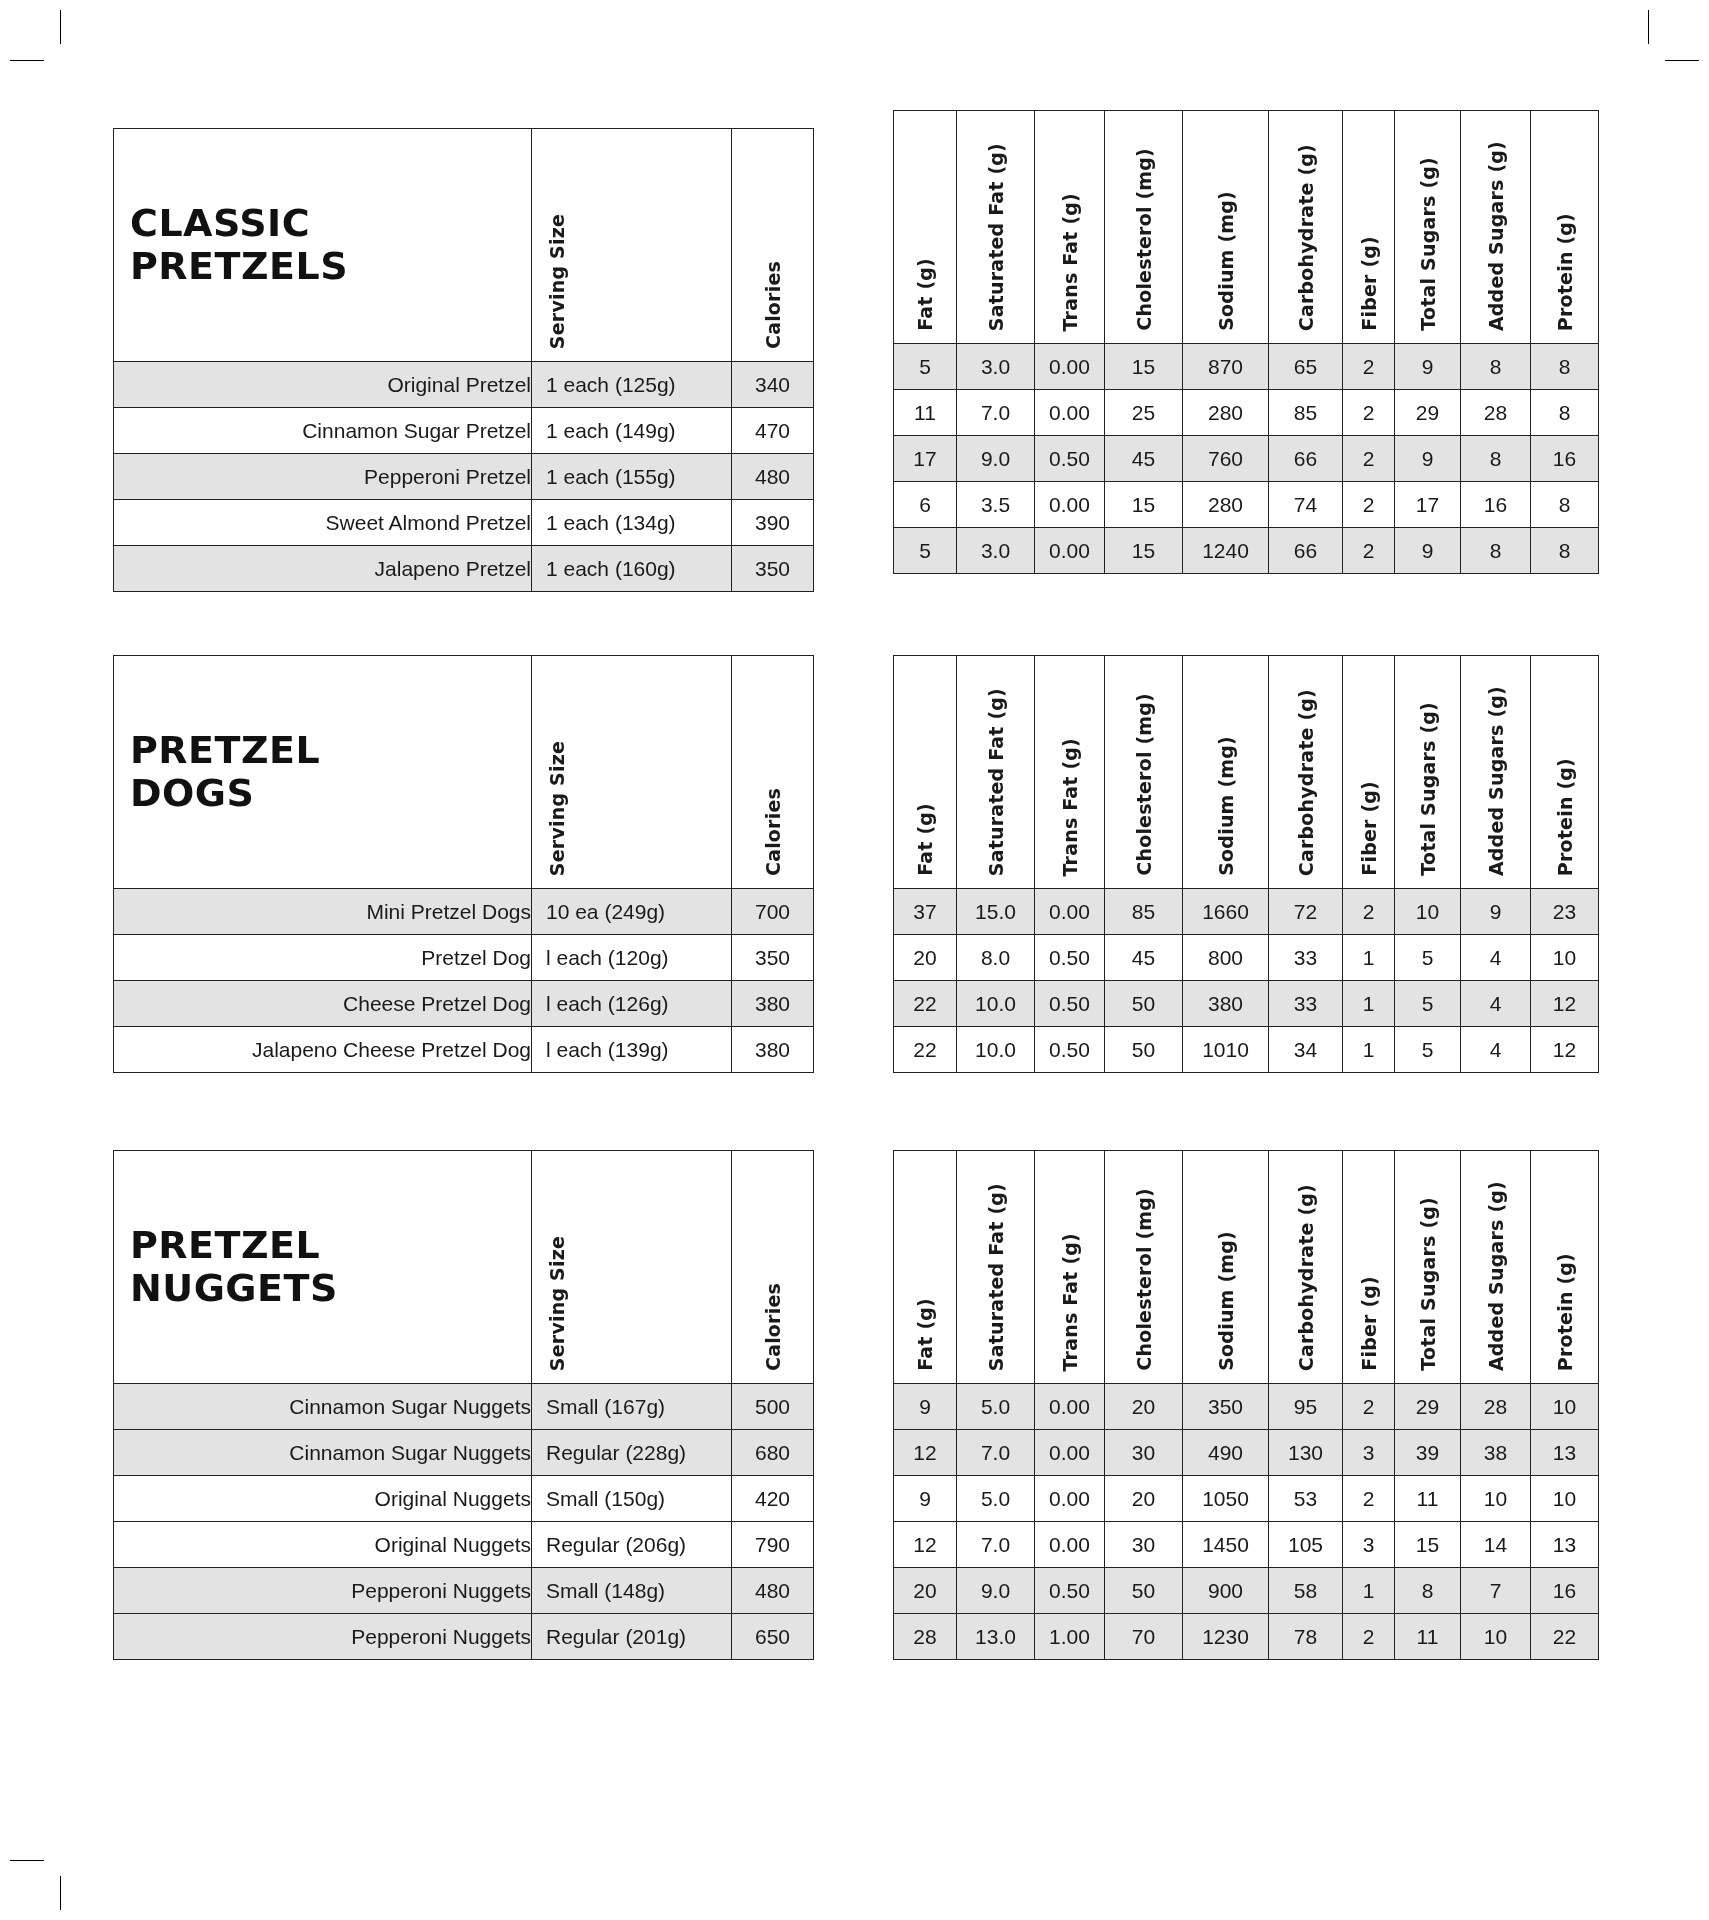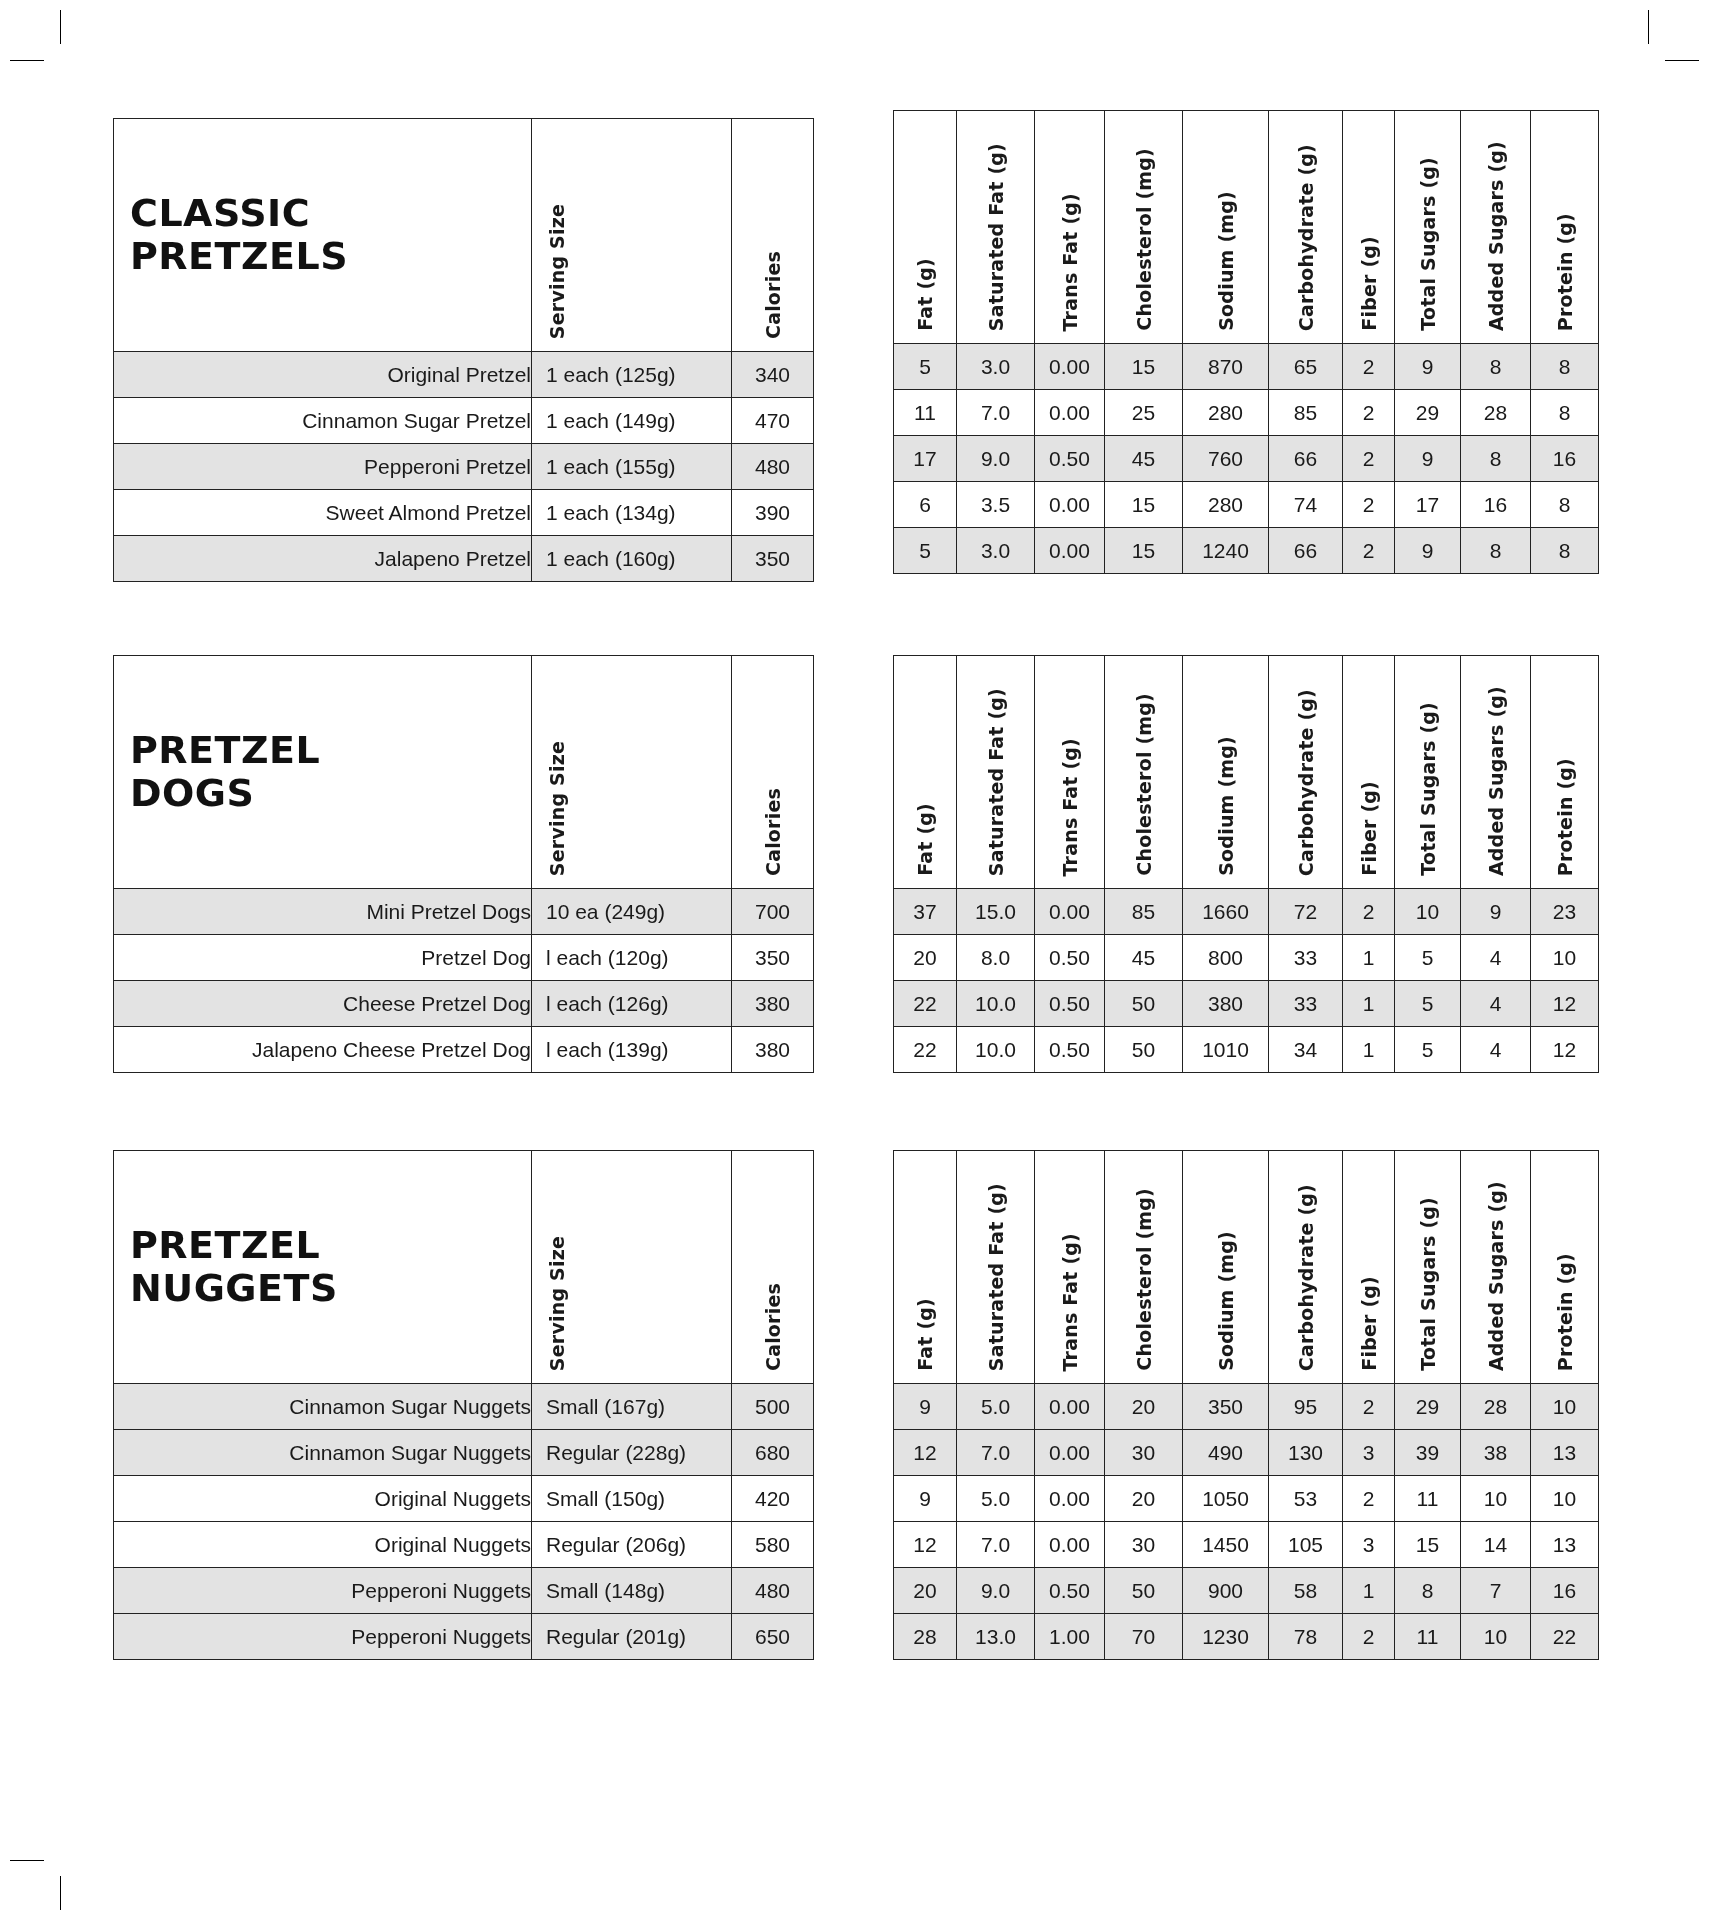--- a/index.html
+++ b/index.html
@@ -133,7 +133,7 @@
   <div class="crop v" style="left:60px; top:1876px;"></div>
   <div class="crop h" style="left:10px; top:1860px;"></div>
 
-  <div class="section" style="left:113px; top:118px;">
+  <div class="section" style="left:113px; top:128px;">
     <table class="nut left-table">
       <colgroup>
           <col class="c-name">

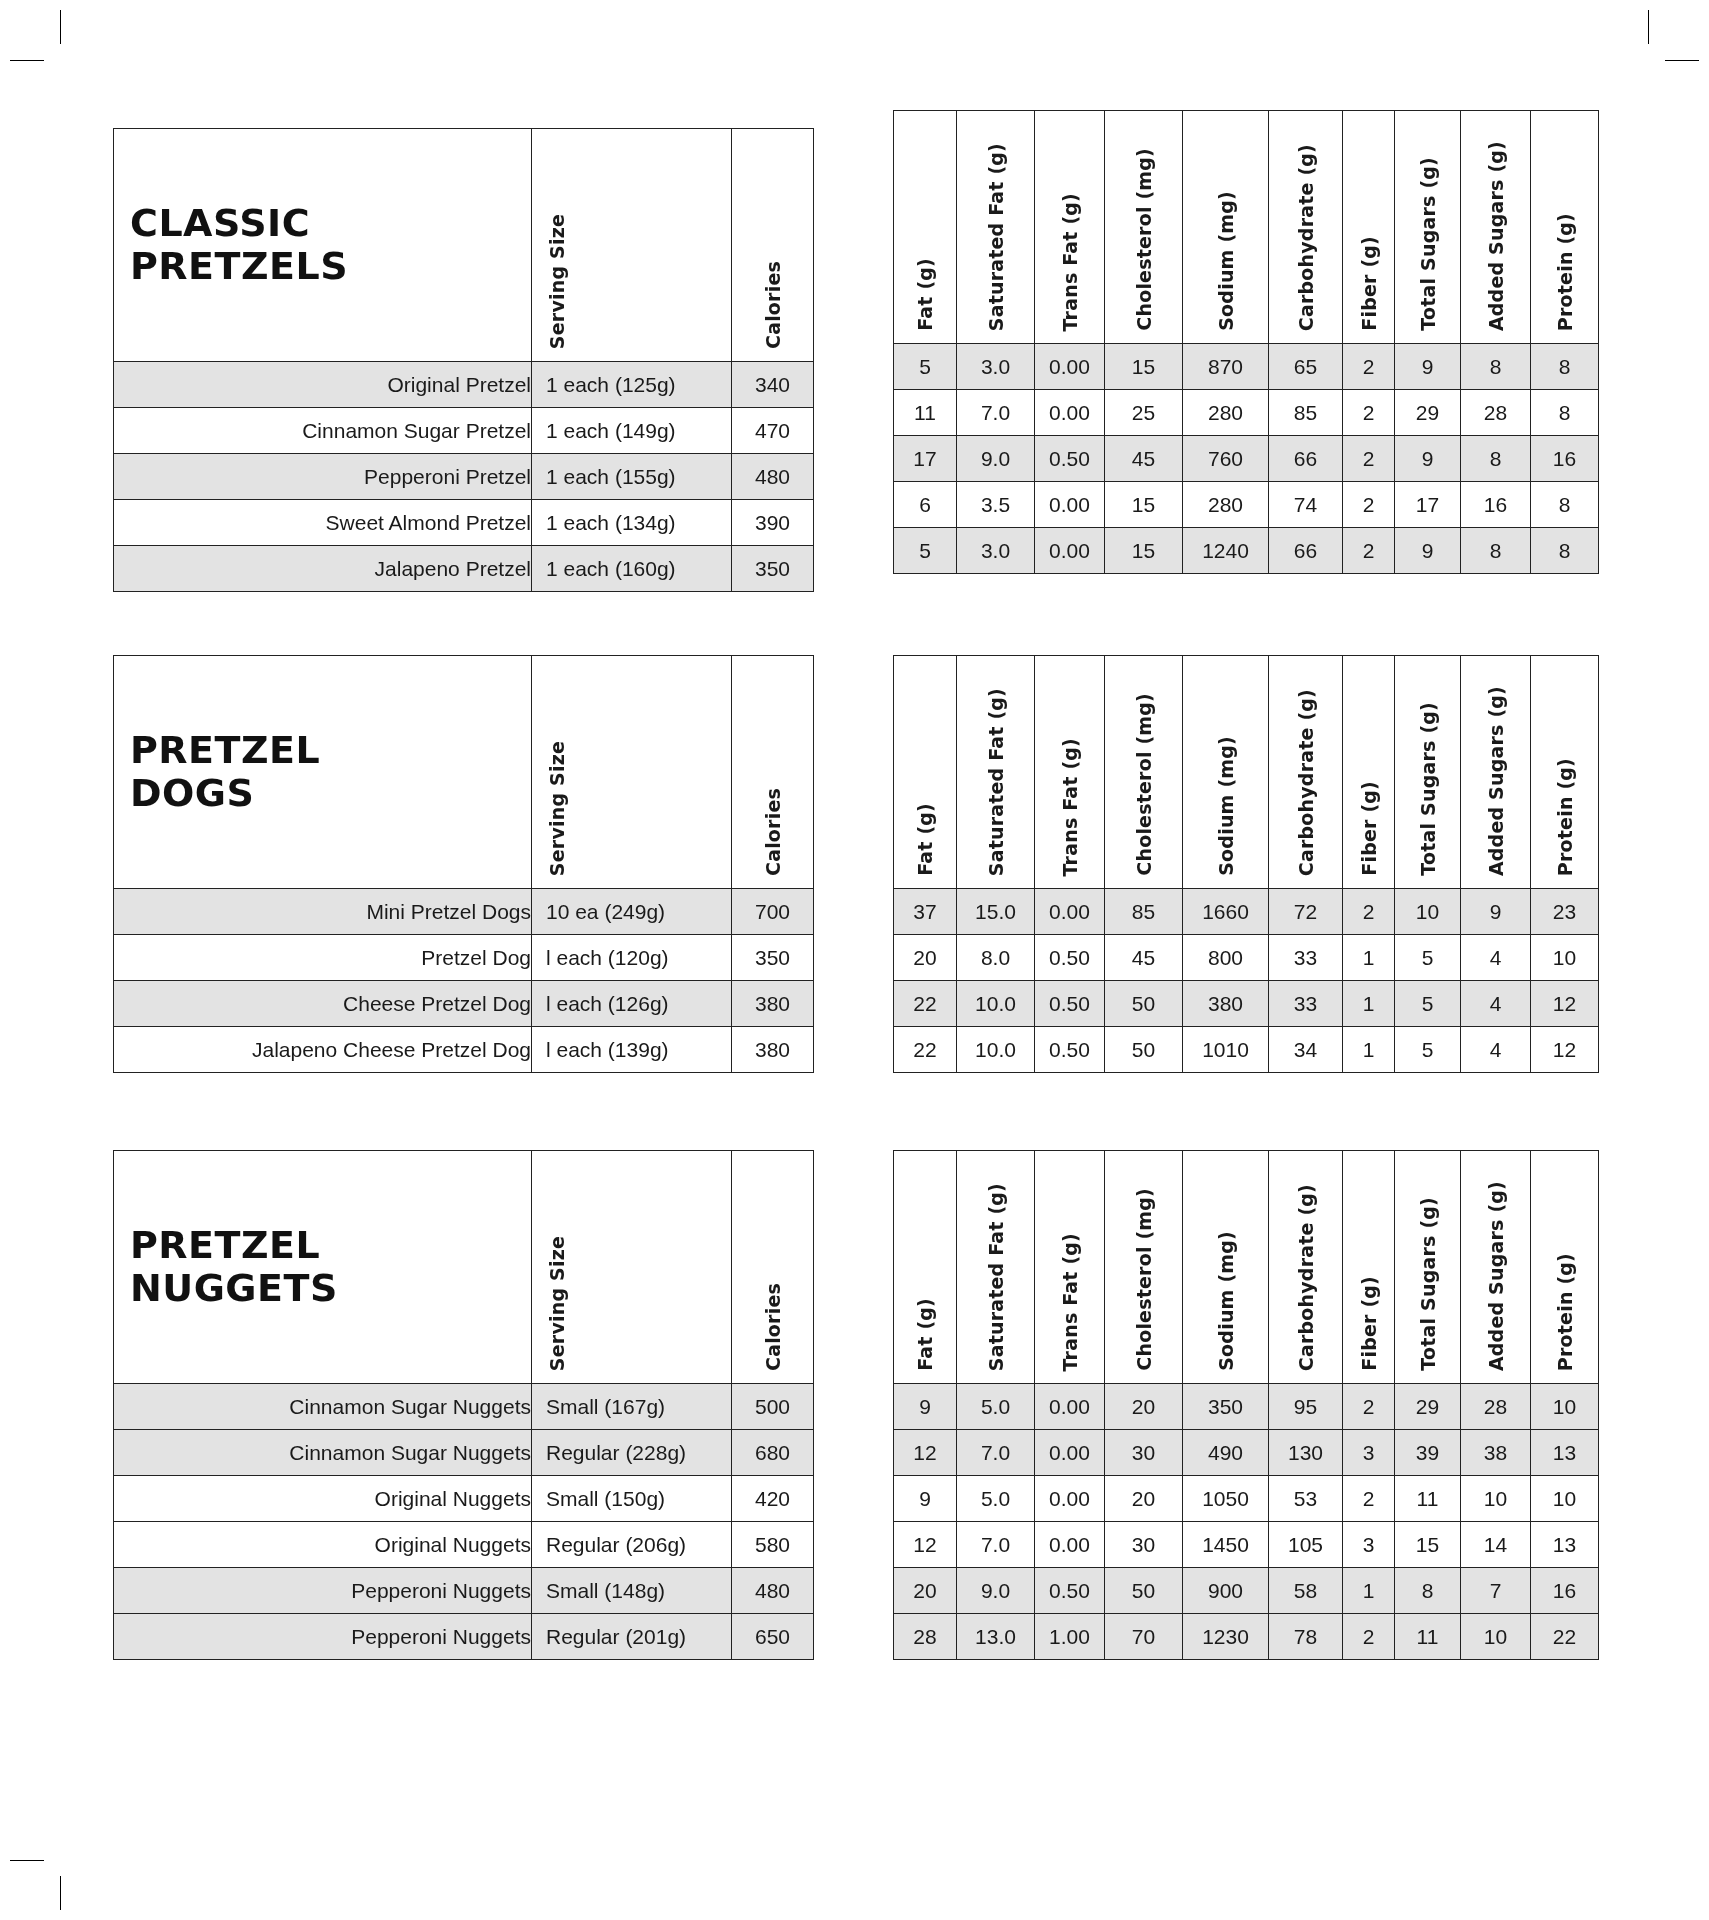--- a/index.html
+++ b/index.html
@@ -526,7 +526,7 @@
       <tr class="data-row">
         <td class="name">Original Nuggets</td>
         <td class="serv">Regular (206g)</td>
-        <td class="cal">580</td>
+        <td class="cal">790</td>
       </tr>
       <tr class="data-row shaded">
         <td class="name">Pepperoni Nuggets</td>

